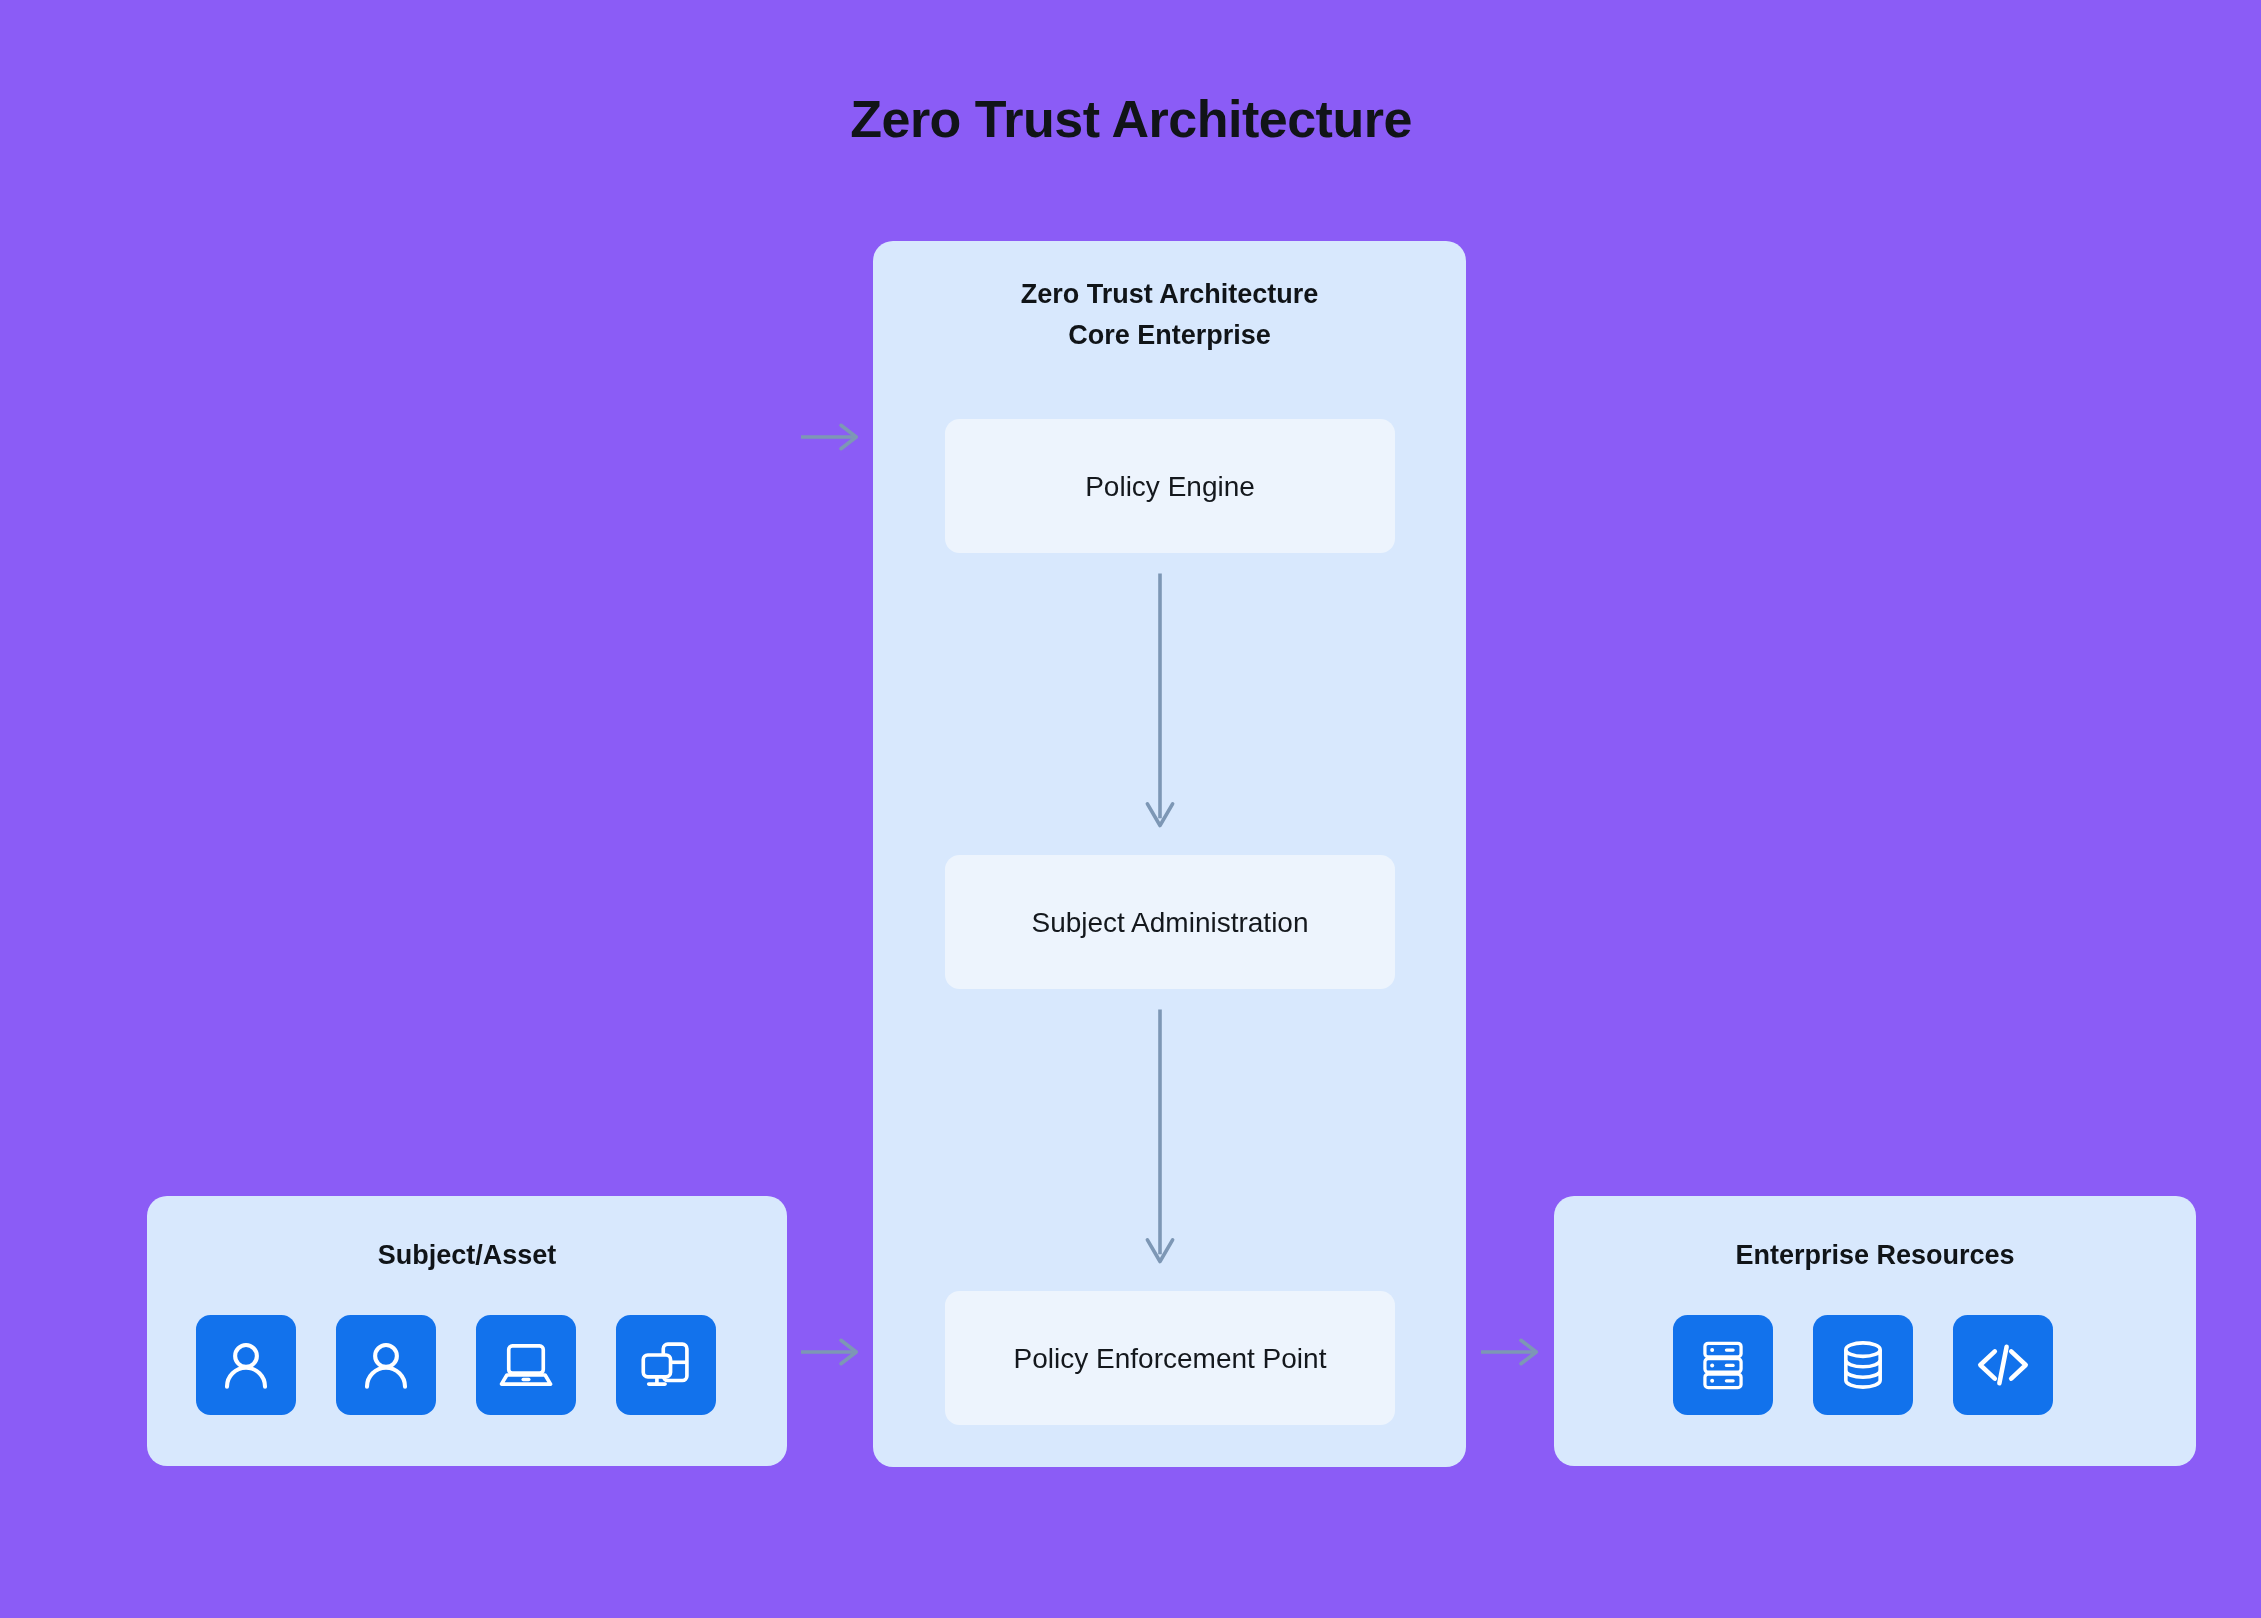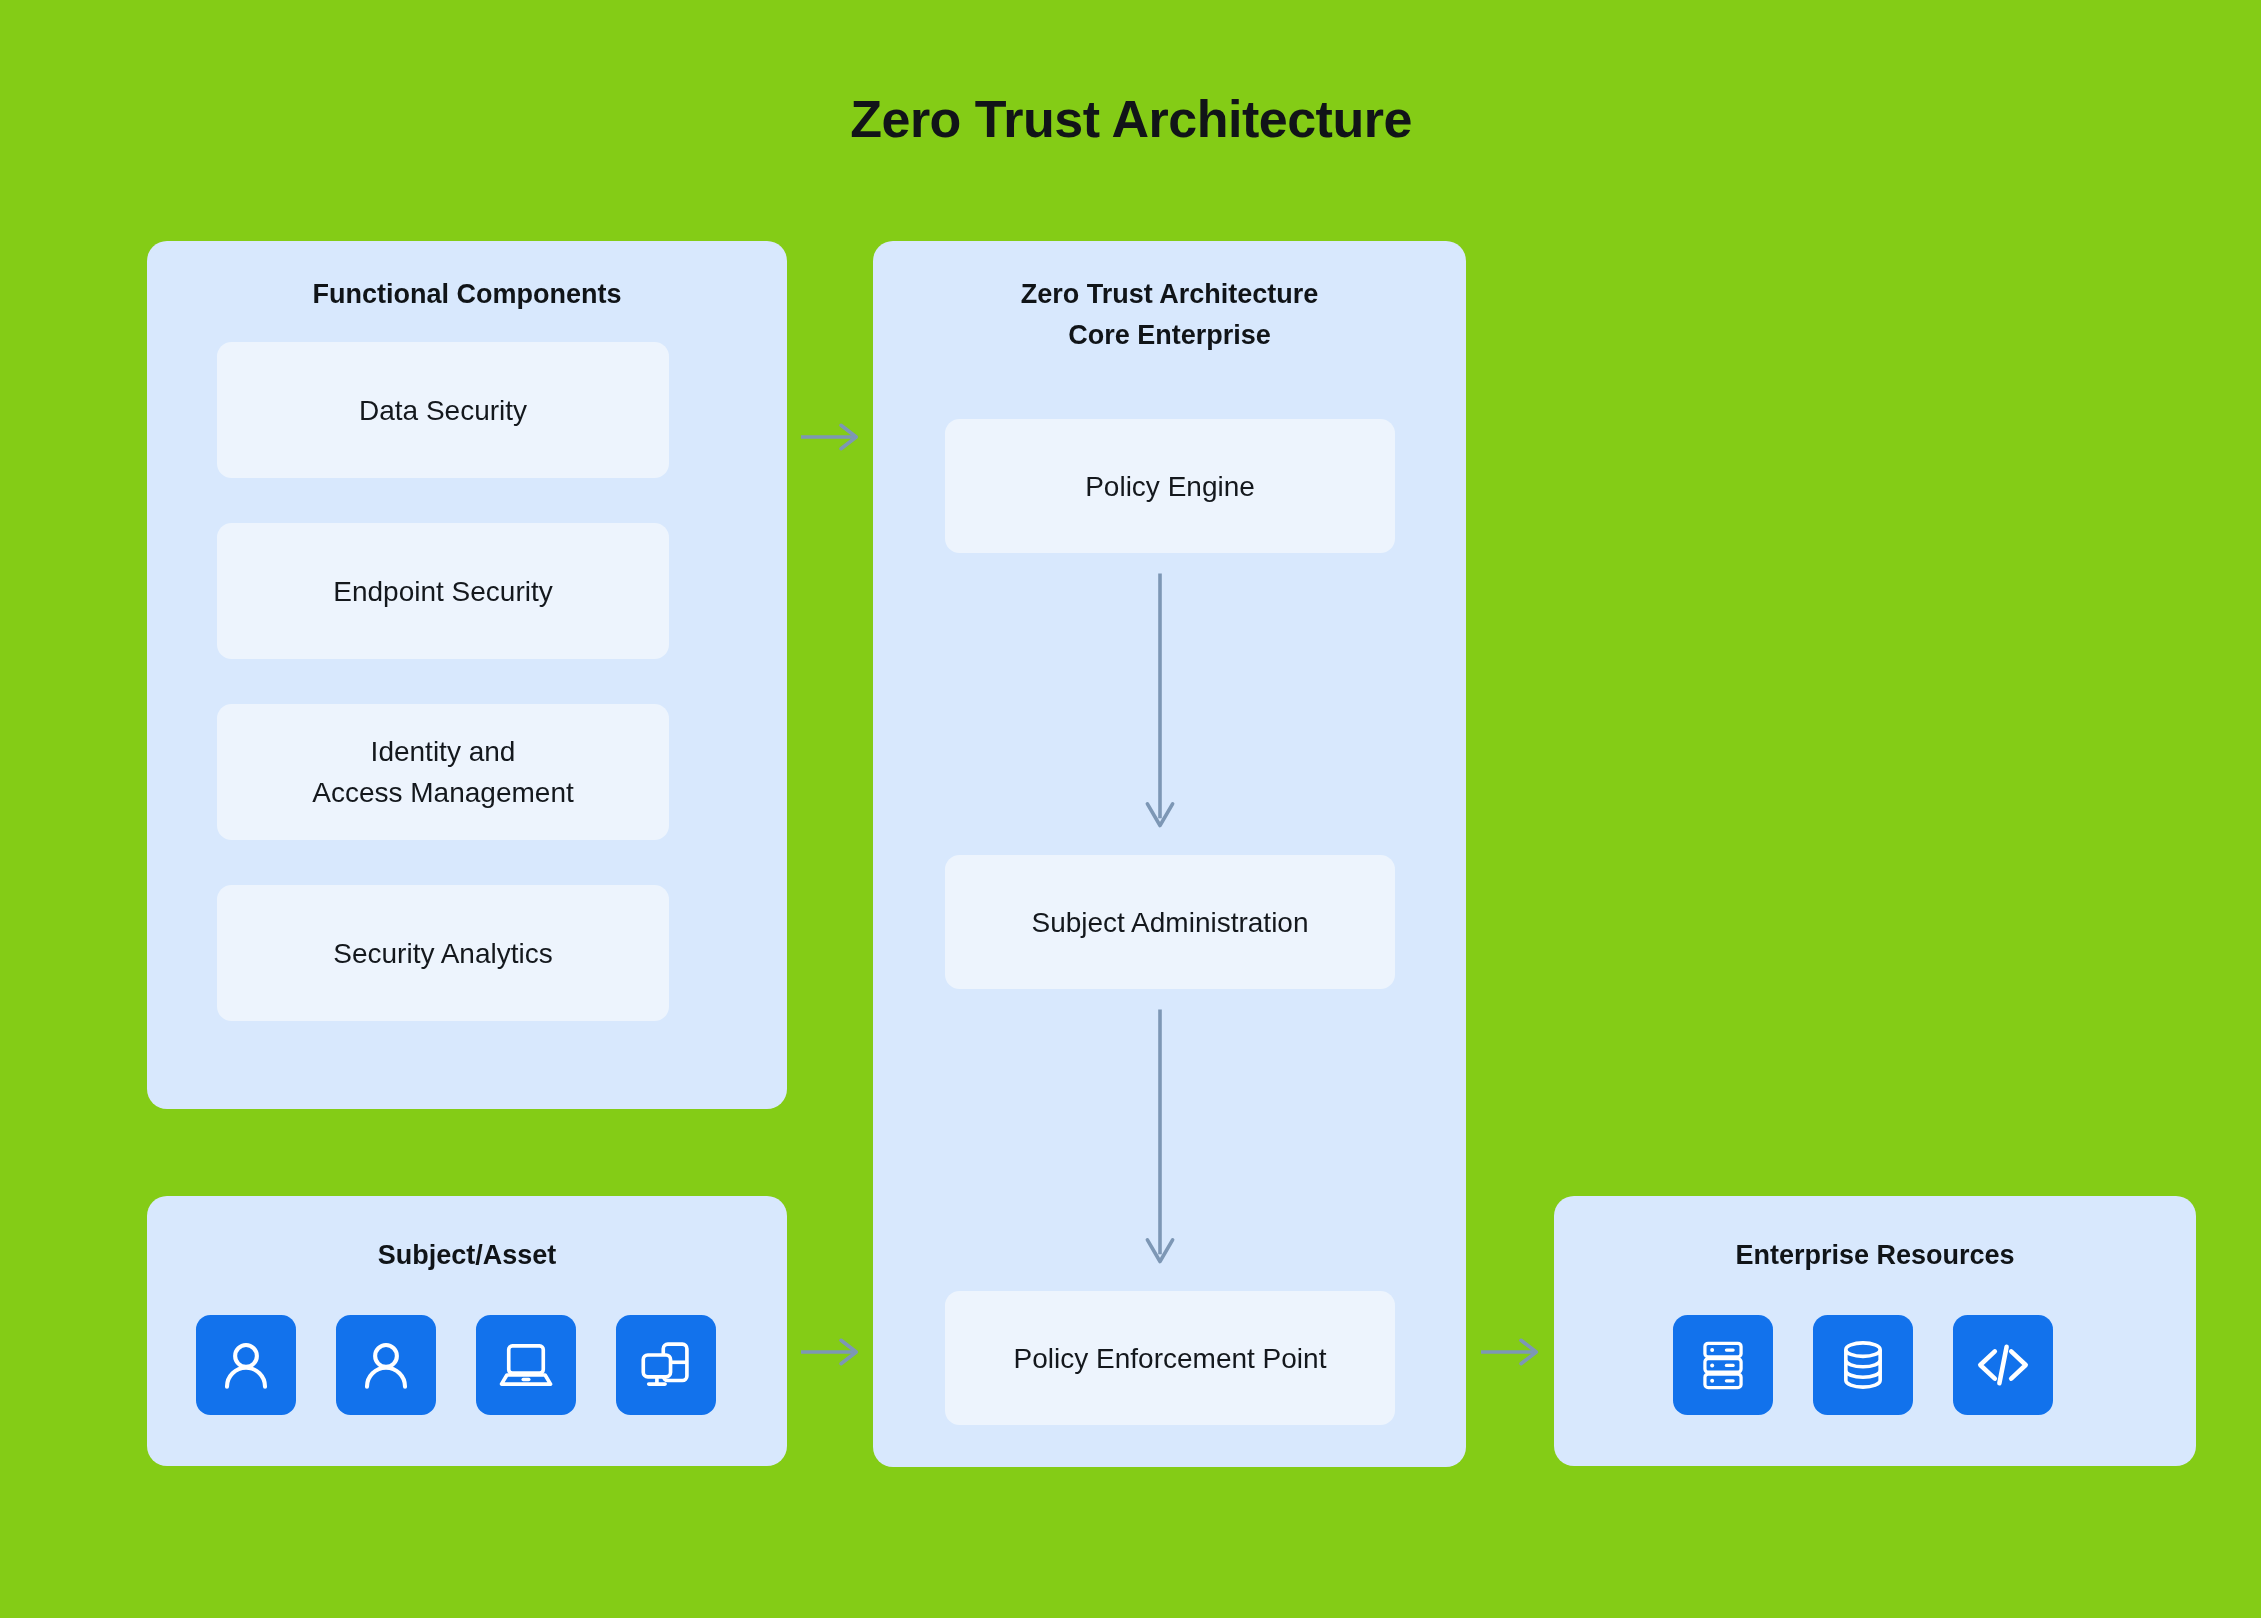--- a/index.html
+++ b/index.html
@@ -15,7 +15,7 @@
     position: relative;
     width: 2262px;
     height: 1618px;
-    background: #84cc16;
+    background: #8b5cf6;
     overflow: hidden;
   }
 

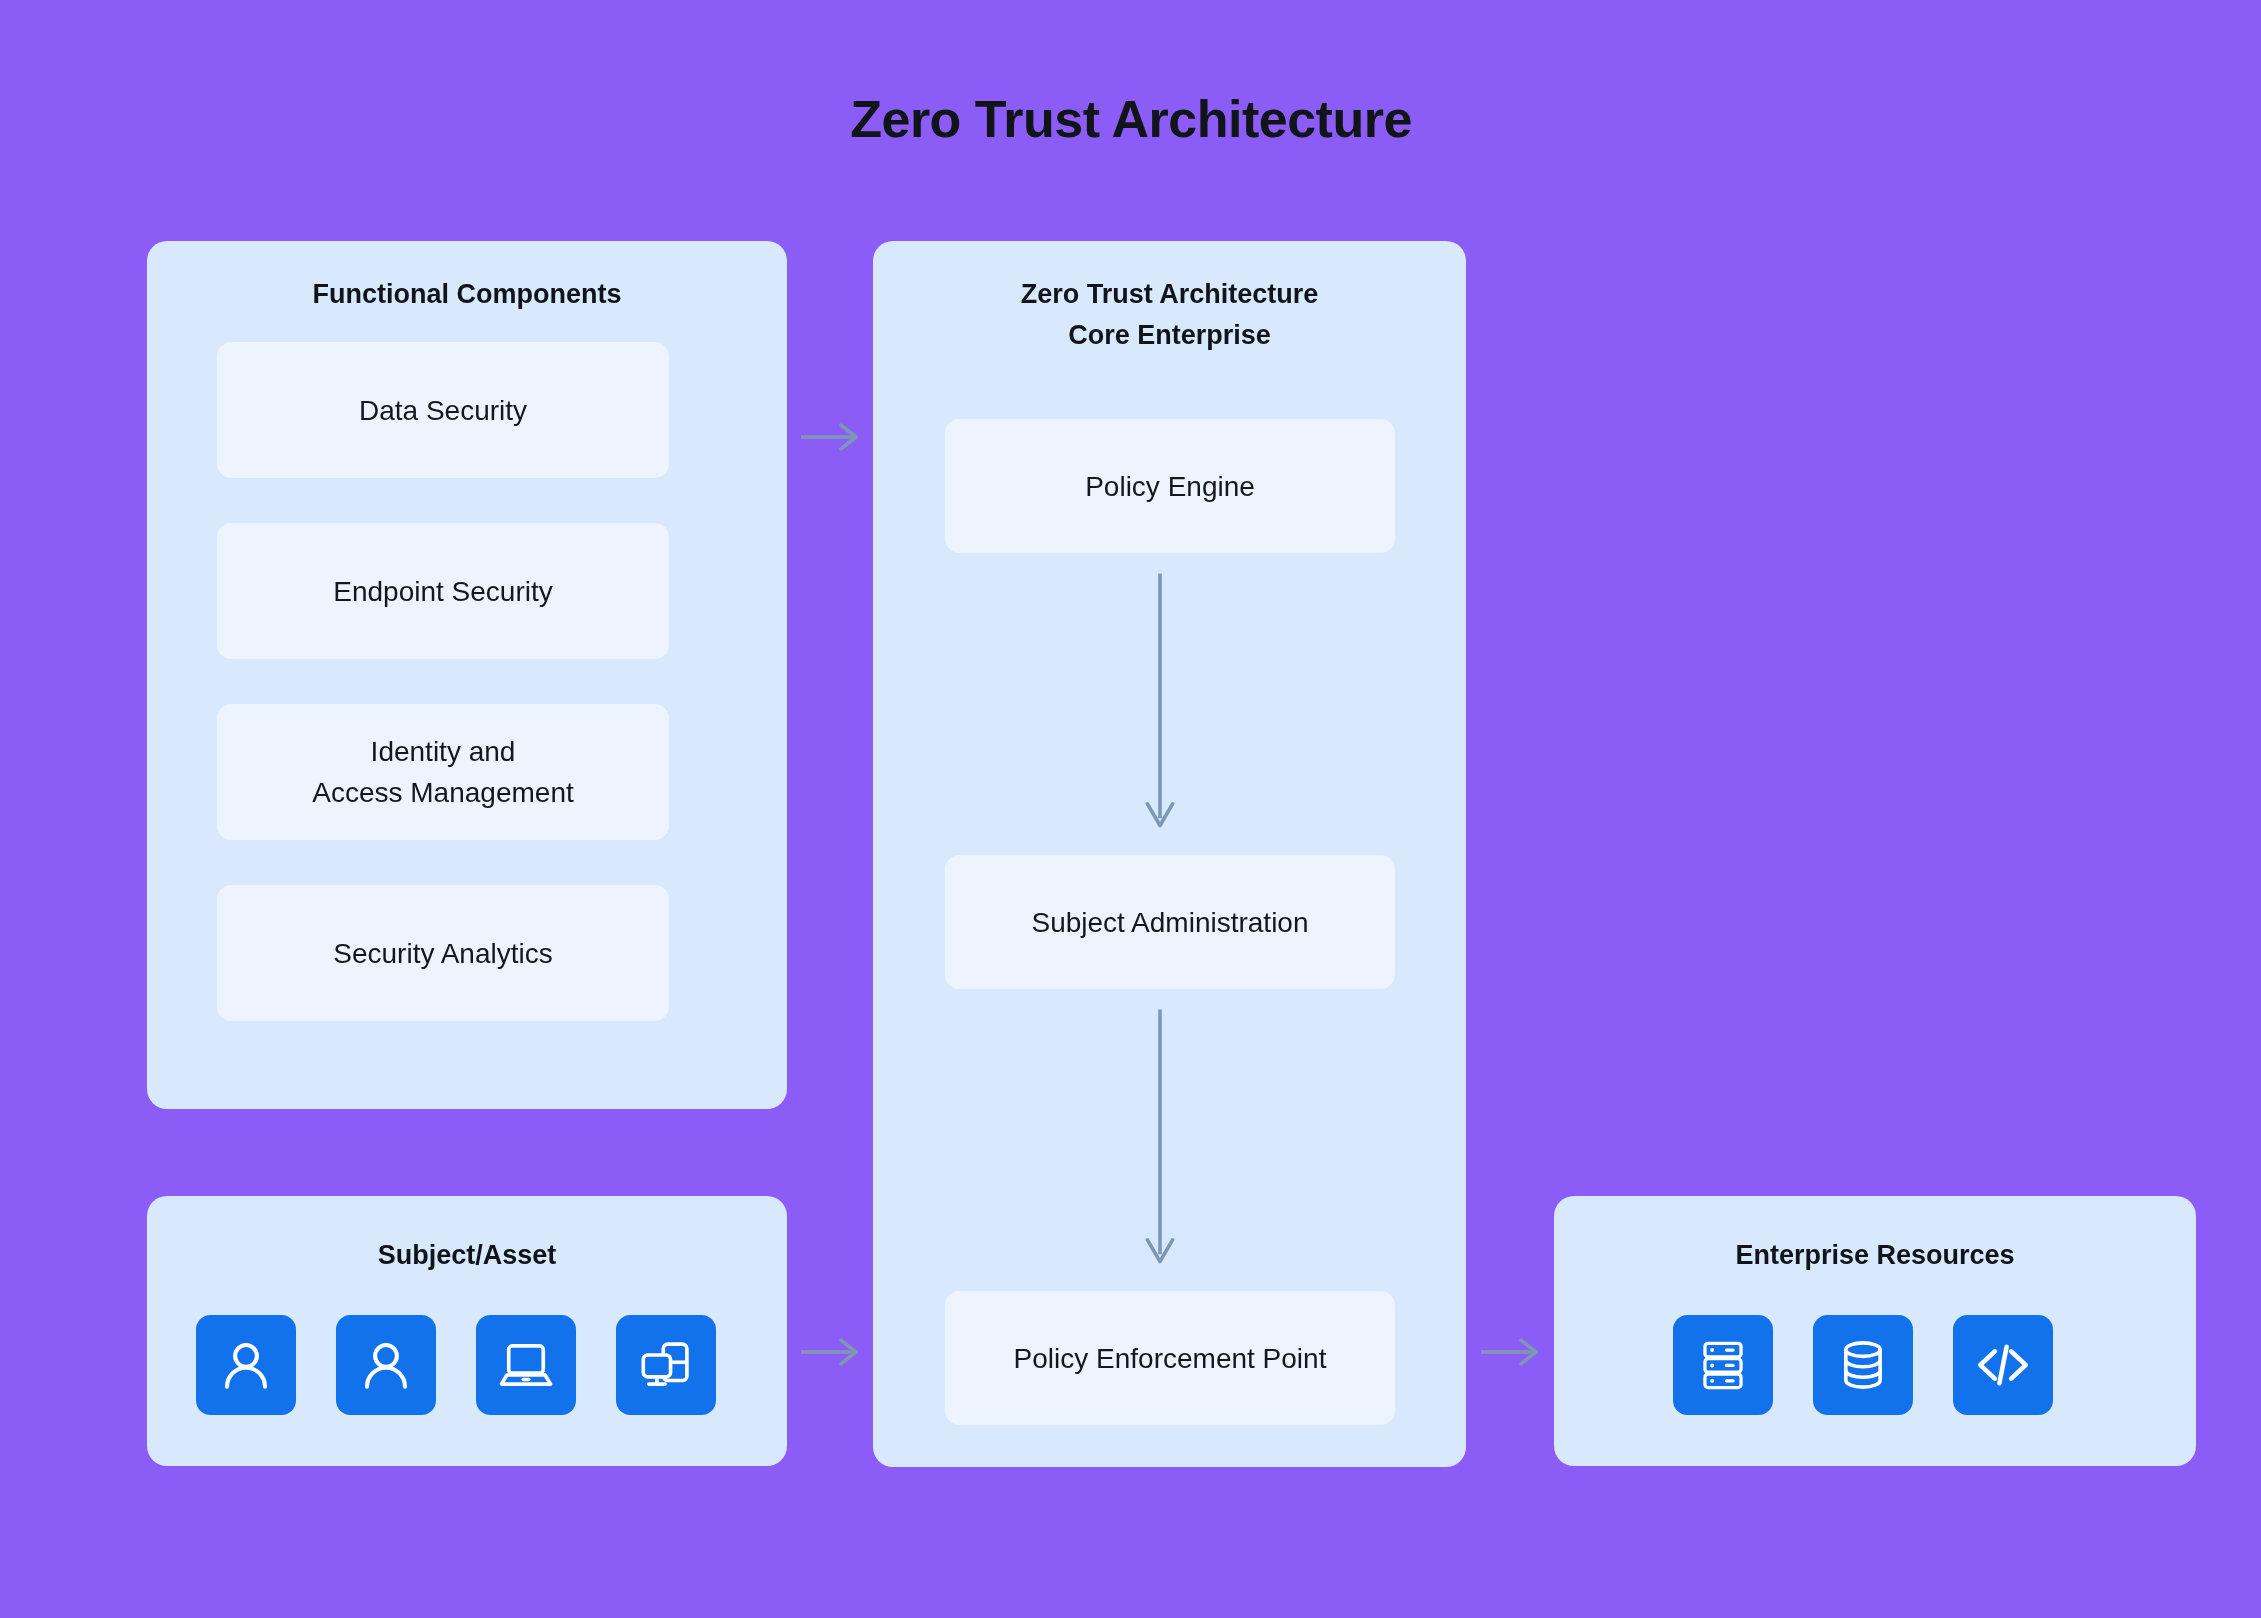--- a/index.html
+++ b/index.html
@@ -96,18 +96,6 @@
 
   <div id="page-title">Zero Trust Architecture</div>
 
-  <div class="panel" id="functional-panel">
-    <div class="panel-title" style="top:32px;">Functional Components</div>
-
-    <div class="card" style="left:70px; top:101px; width:452px; height:136px;">Data Security</div>
-
-    <div class="card" style="left:70px; top:282px; width:452px; height:136px;">Endpoint Security</div>
-
-    <div class="card" style="left:70px; top:463px; width:452px; height:136px; white-space:pre-line;">Identity and
-Access Management</div>
-
-    <div class="card" style="left:70px; top:644px; width:452px; height:136px;">Security Analytics</div>
-  </div>
 
   <div class="panel" id="core-panel">
     <div class="panel-title" style="top:32px;">Zero Trust Architecture</div>

